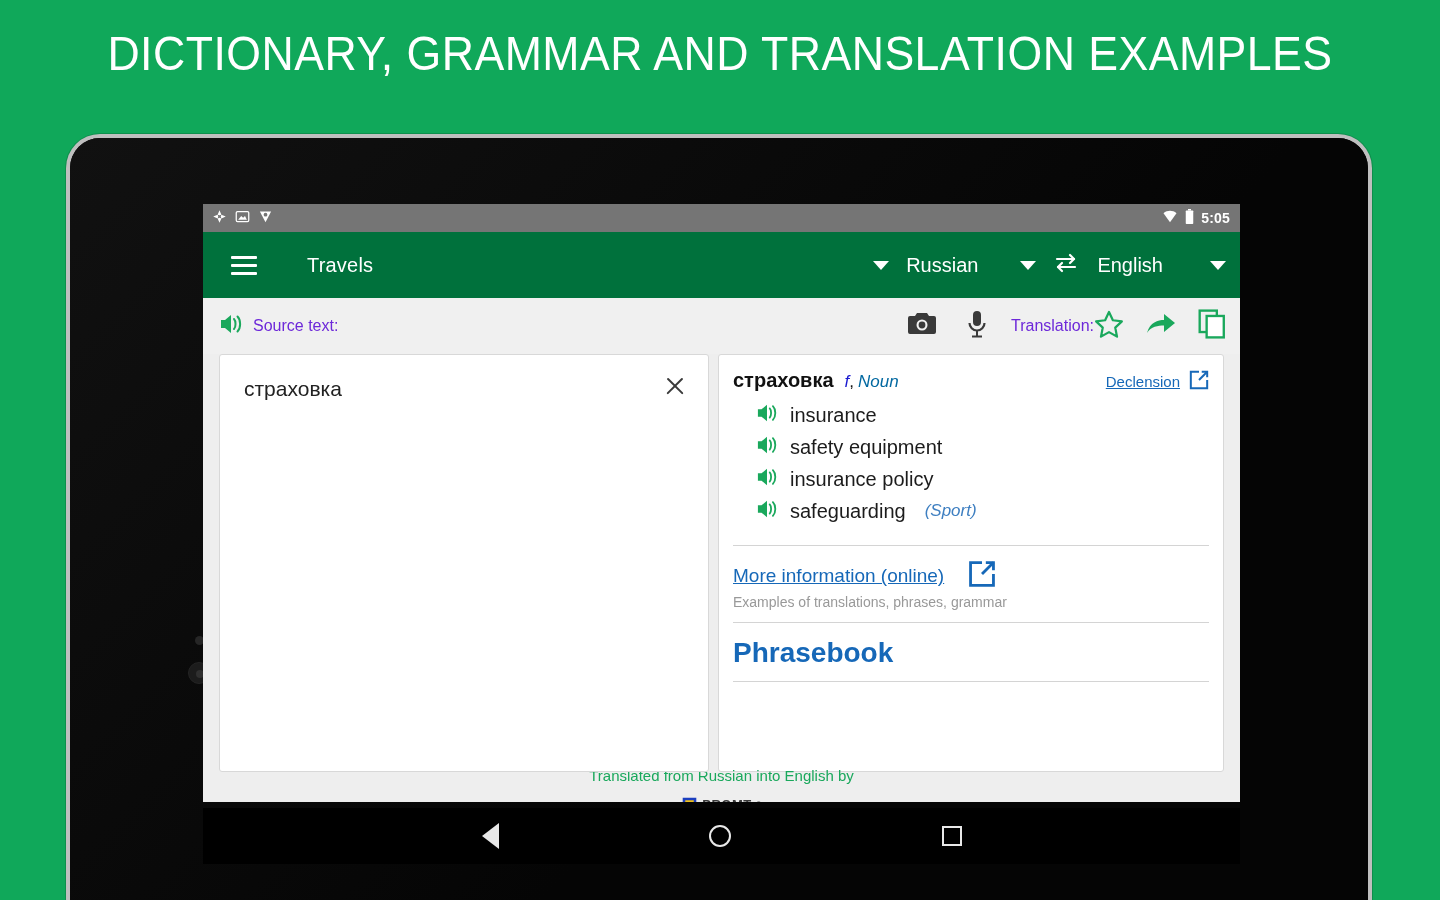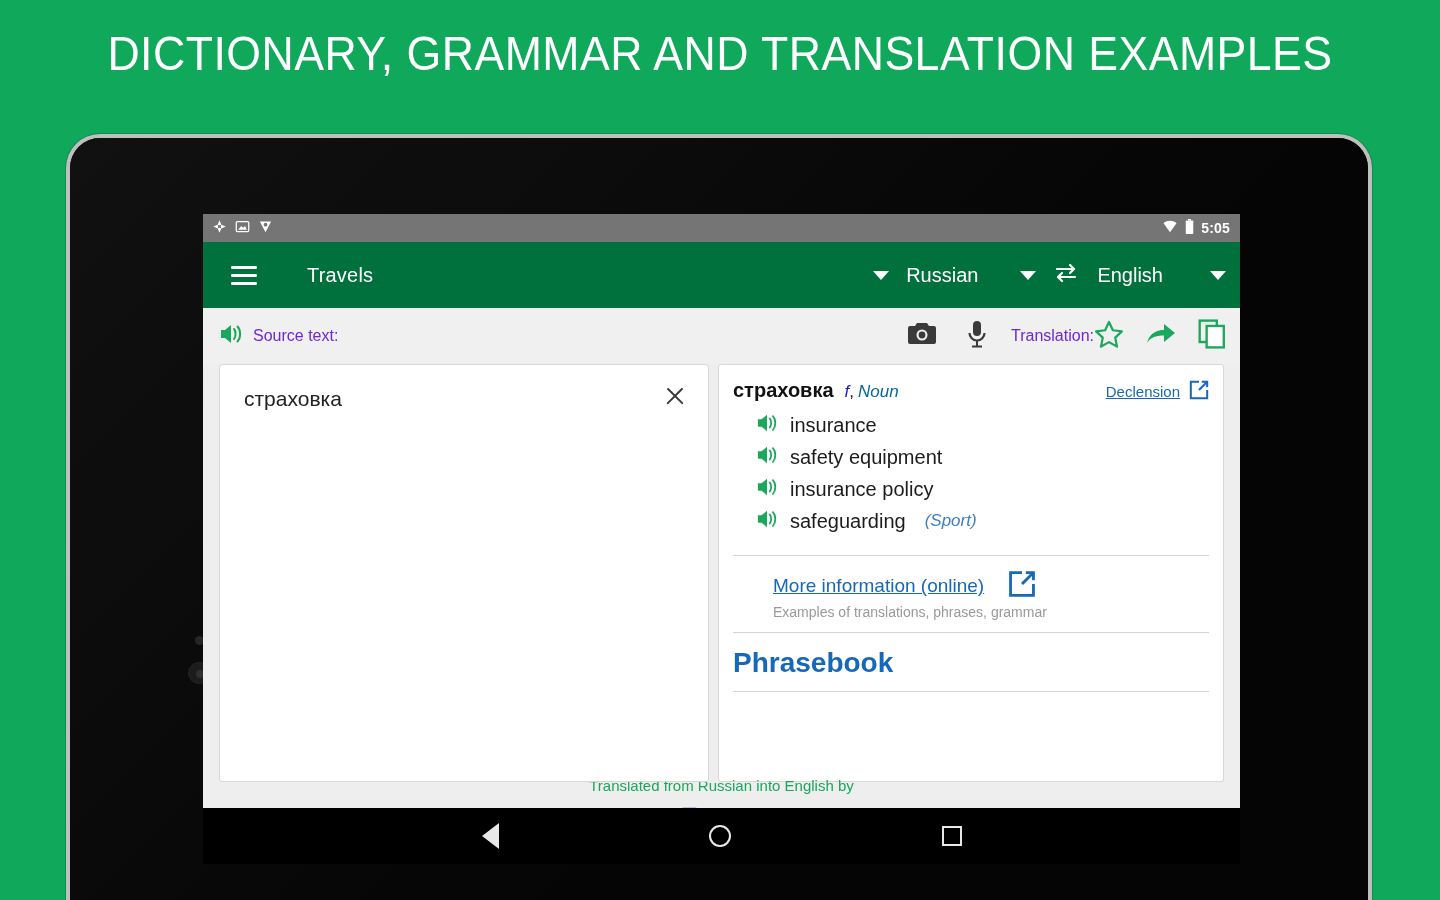--- a/index.html
+++ b/index.html
@@ -62,7 +62,7 @@
   
   .screen {
     position: absolute;
-    left: 203px; top: 214px;
+    left: 203px; top: 204px;
     width: 1037px; height: 598px;
     background: #eeeeee;
     overflow: hidden;

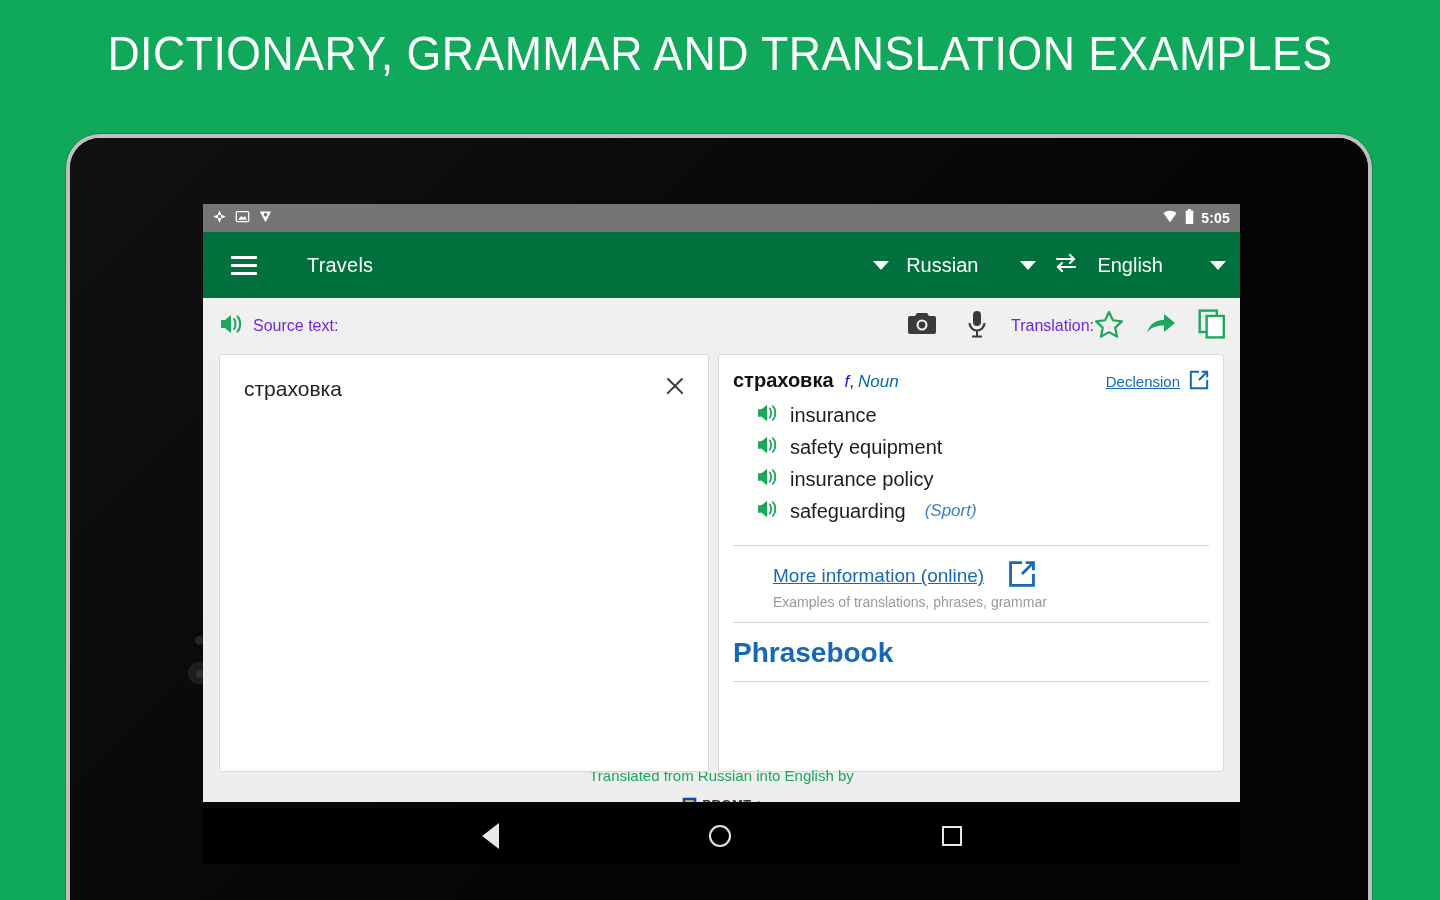--- a/index.html
+++ b/index.html
@@ -165,7 +165,7 @@
 
   .divider { height: 1px; background: #d4d4d4; margin: 10px 2px 0 2px; }
 
-  .more-block { padding: 14px 2px 12px 2px; margin-left: 40px; }
+  .more-block { padding: 14px 2px 12px 2px; }
   .more-row { display: flex; align-items: center; gap: 24px; }
   .more-link {
     font-size: 19px; color: #1668b8; text-decoration: underline; cursor: pointer;

